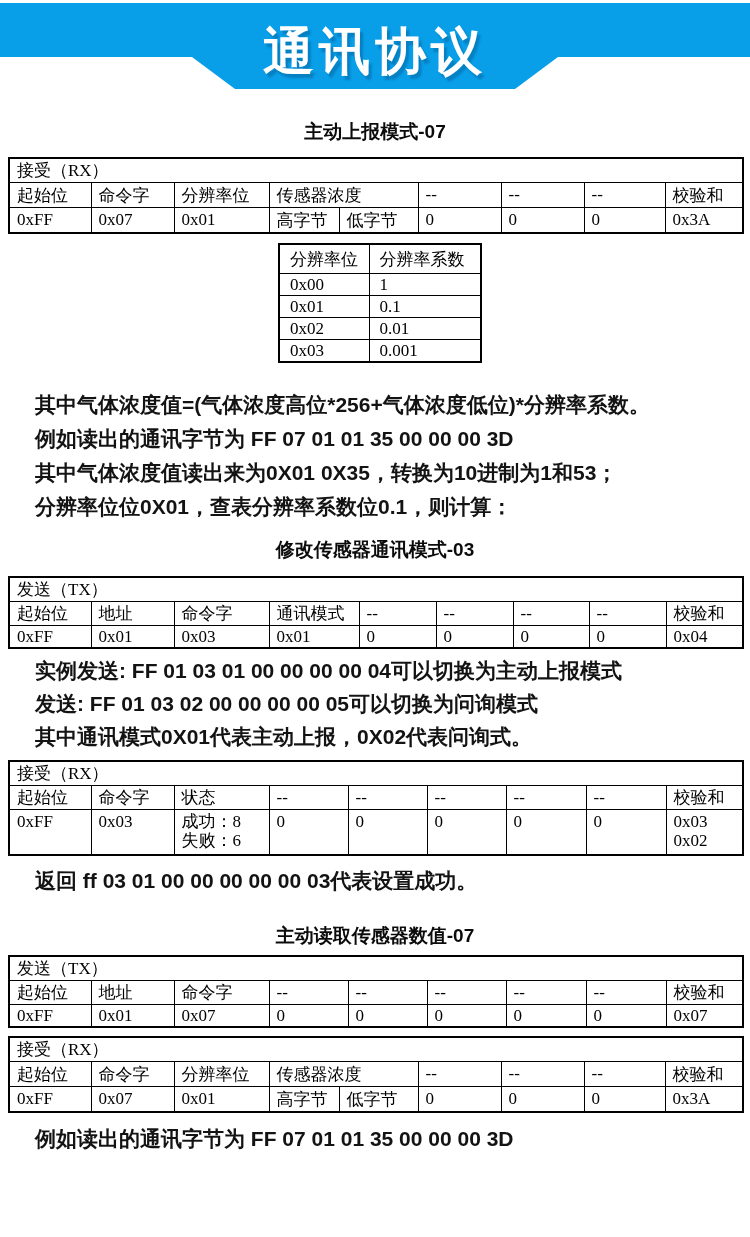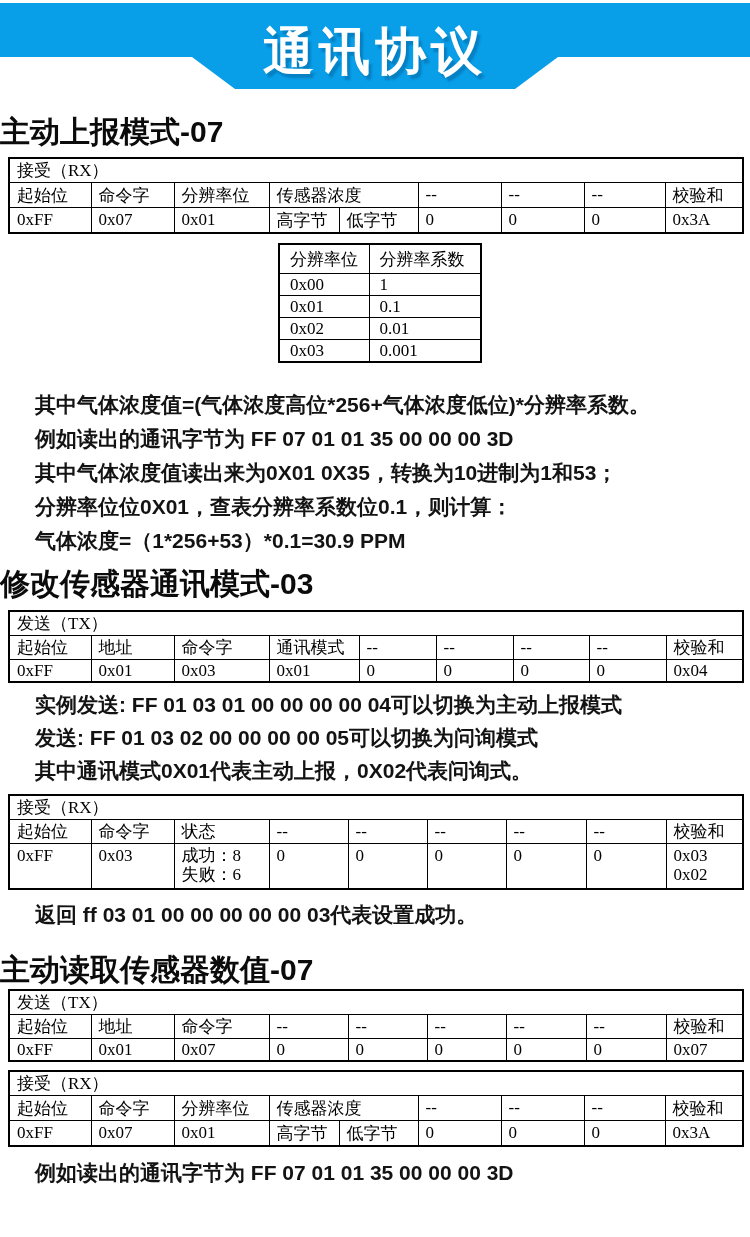--- a/index.html
+++ b/index.html
@@ -16,7 +16,7 @@
 
   
   .content { position:absolute; top:0; left:0; width:750px; }
-  .sec-title { margin:0; font-size:30px; font-weight:bold; color:#0b0b0b; line-height:28px; }
+  .sec-title { margin:0; text-align:center; font-size:19px; font-weight:bold; color:#0b0b0b; line-height:28px; }
   #title1 { margin-top:118px; }
   #title2 { margin-top:12px; }
   #title3 { margin-top:28px; }

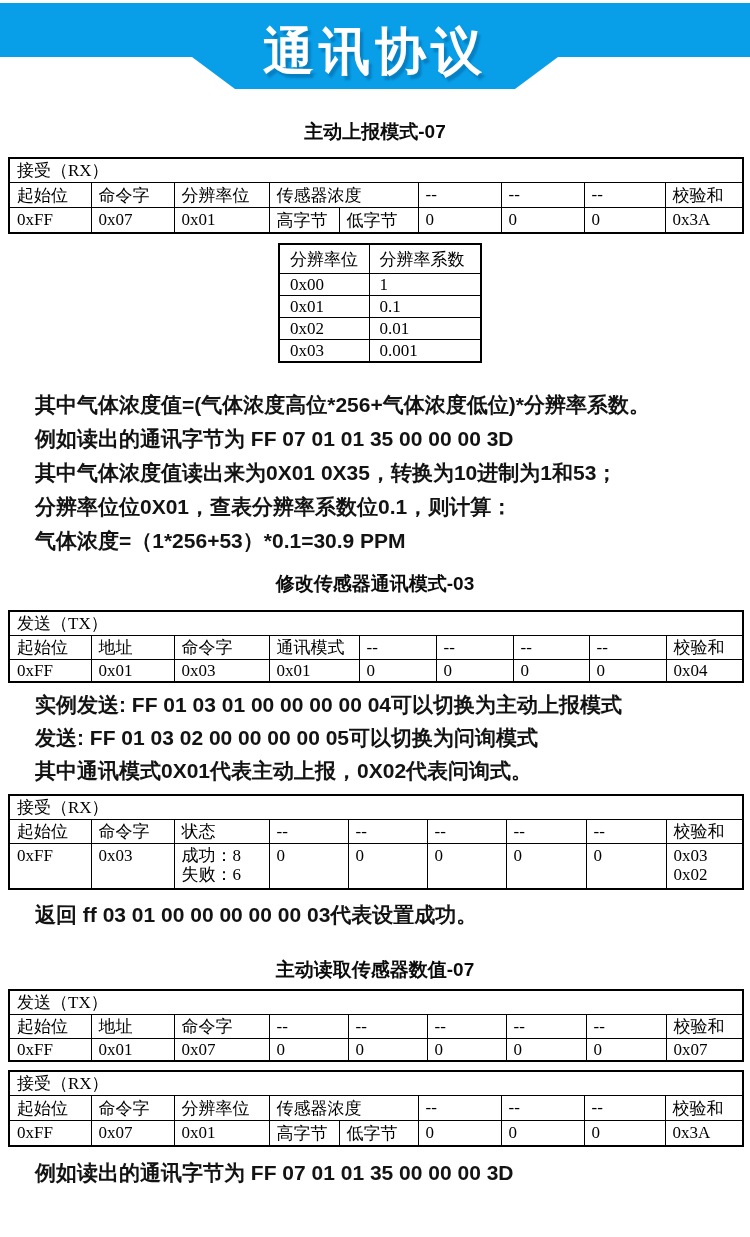--- a/index.html
+++ b/index.html
@@ -145,7 +145,6 @@
       <div class="bline">例如读出的通讯字节为 FF 07 01 01 35 00 00 00 3D</div>
       <div class="bline">其中气体浓度值读出来为0X01 0X35，转换为10进制为1和53；</div>
       <div class="bline">分辨率位位0X01，查表分辨率系数位0.1，则计算：</div>
-      <div class="bline">气体浓度=（1*256+53）*0.1=30.9 PPM</div>
     </div>
 
     <h2 class="sec-title" id="title2">修改传感器通讯模式-03</h2>

